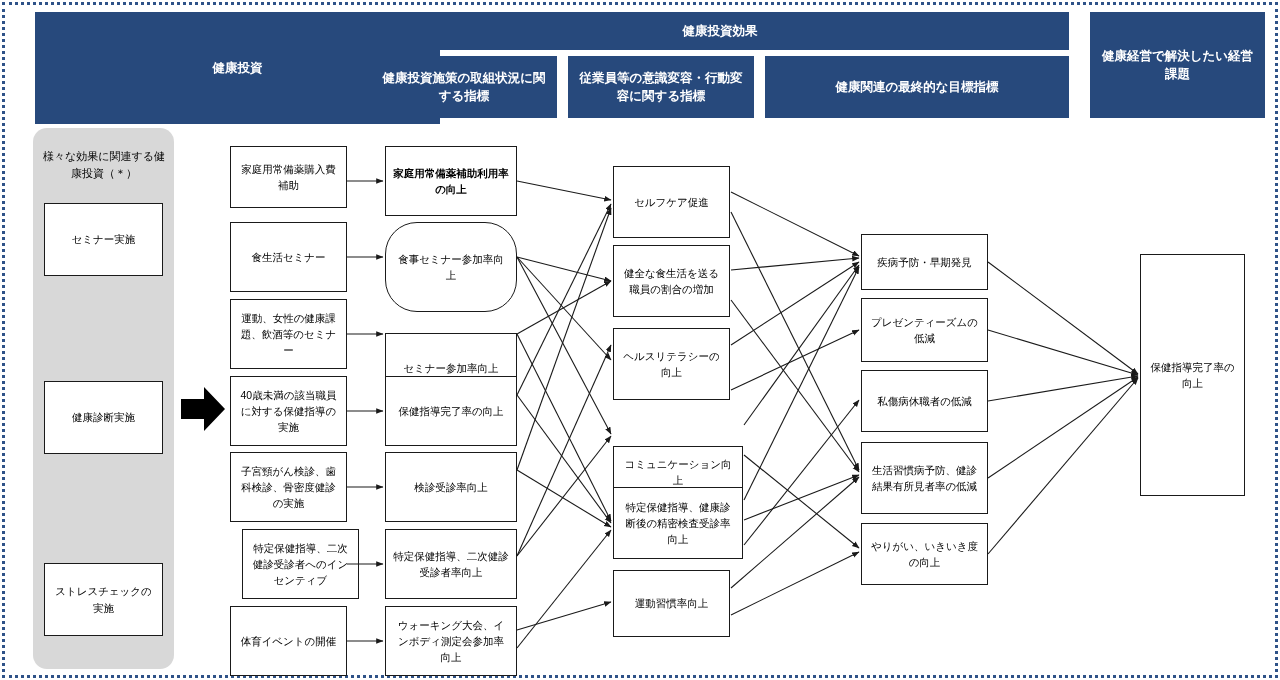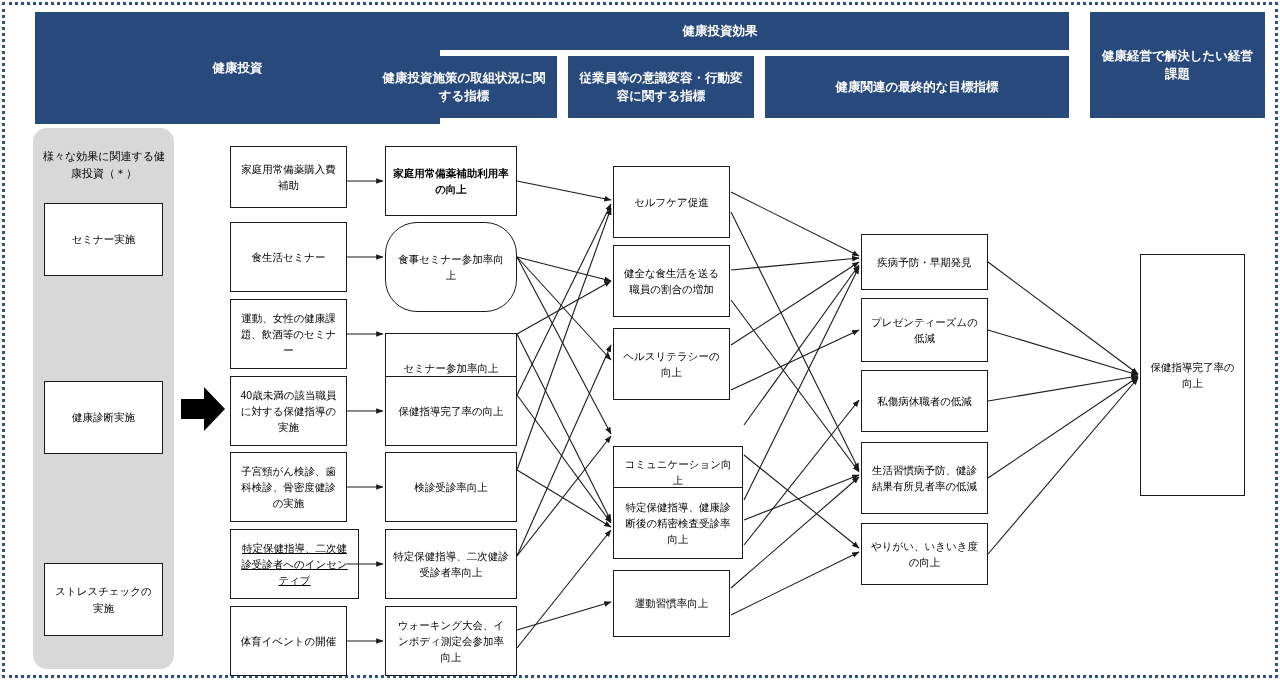--- a/index.html
+++ b/index.html
@@ -122,7 +122,7 @@
   <div class="node" style="left:230px; top:299px; width:117px; height:70px;">運動、女性の健康課題、飲酒等のセミナー</div>
   <div class="node" style="left:230px; top:376px; width:117px; height:70px;">40歳未満の該当職員に対する保健指導の実施</div>
   <div class="node" style="left:230px; top:452px; width:117px; height:70px;">子宮頸がん検診、歯科検診、骨密度健診の実施</div>
-  <div class="node" style="left:230px; top:529px; width:129px; height:70px;text-decoration:underline;">特定保健指導、二次健診受診者へのインセンティブ</div>
+  <div class="node" style="left:242px; top:529px; width:117px; height:70px;">特定保健指導、二次健診受診者へのインセンティブ</div>
   <div class="node" style="left:230px; top:606px; width:117px; height:70px;">体育イベントの開催</div>
 
   <div class="node" style="left:385px; top:146px; width:132px; height:70px;font-weight:bold;">家庭用常備薬補助利用率の向上</div>

